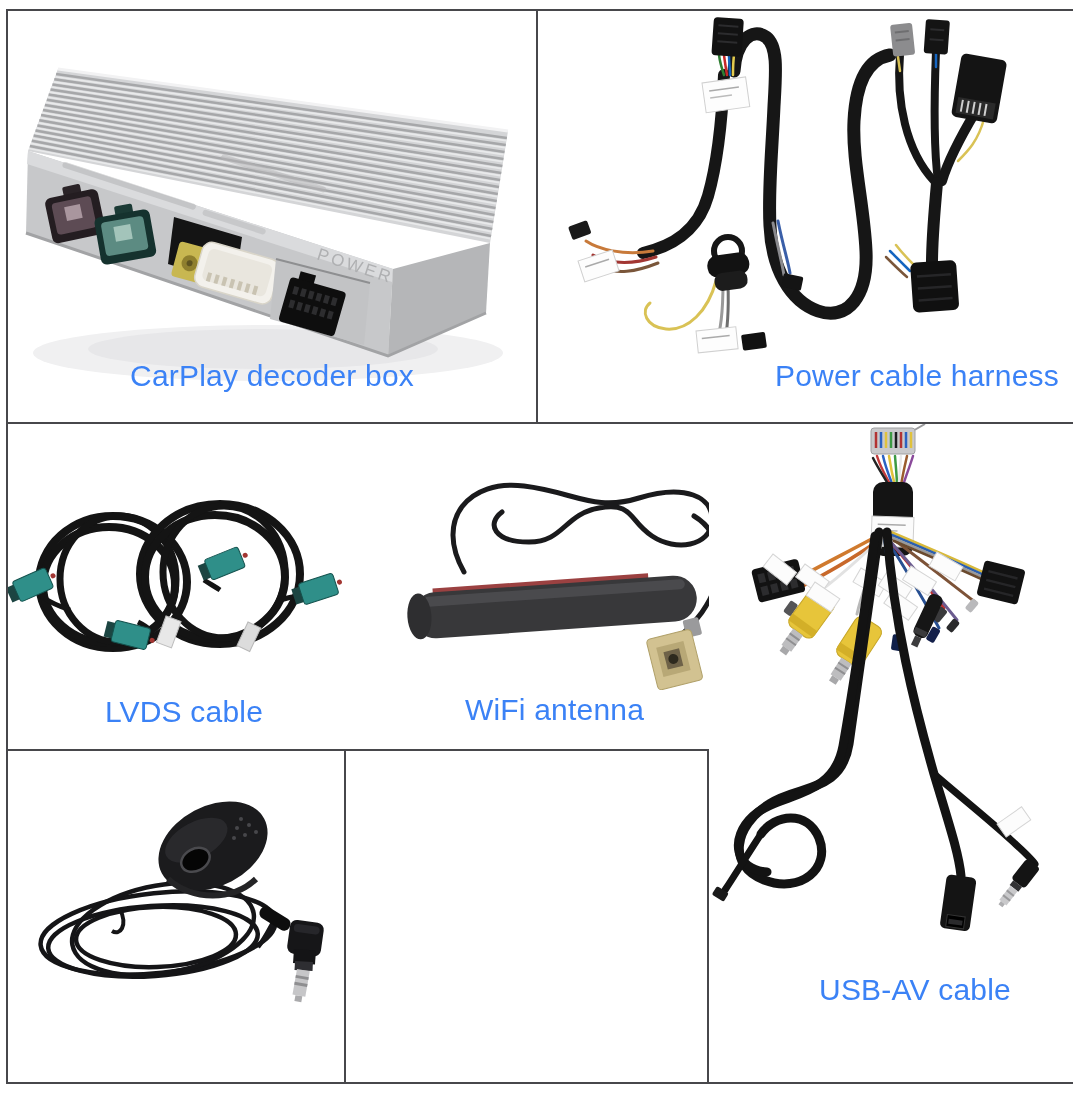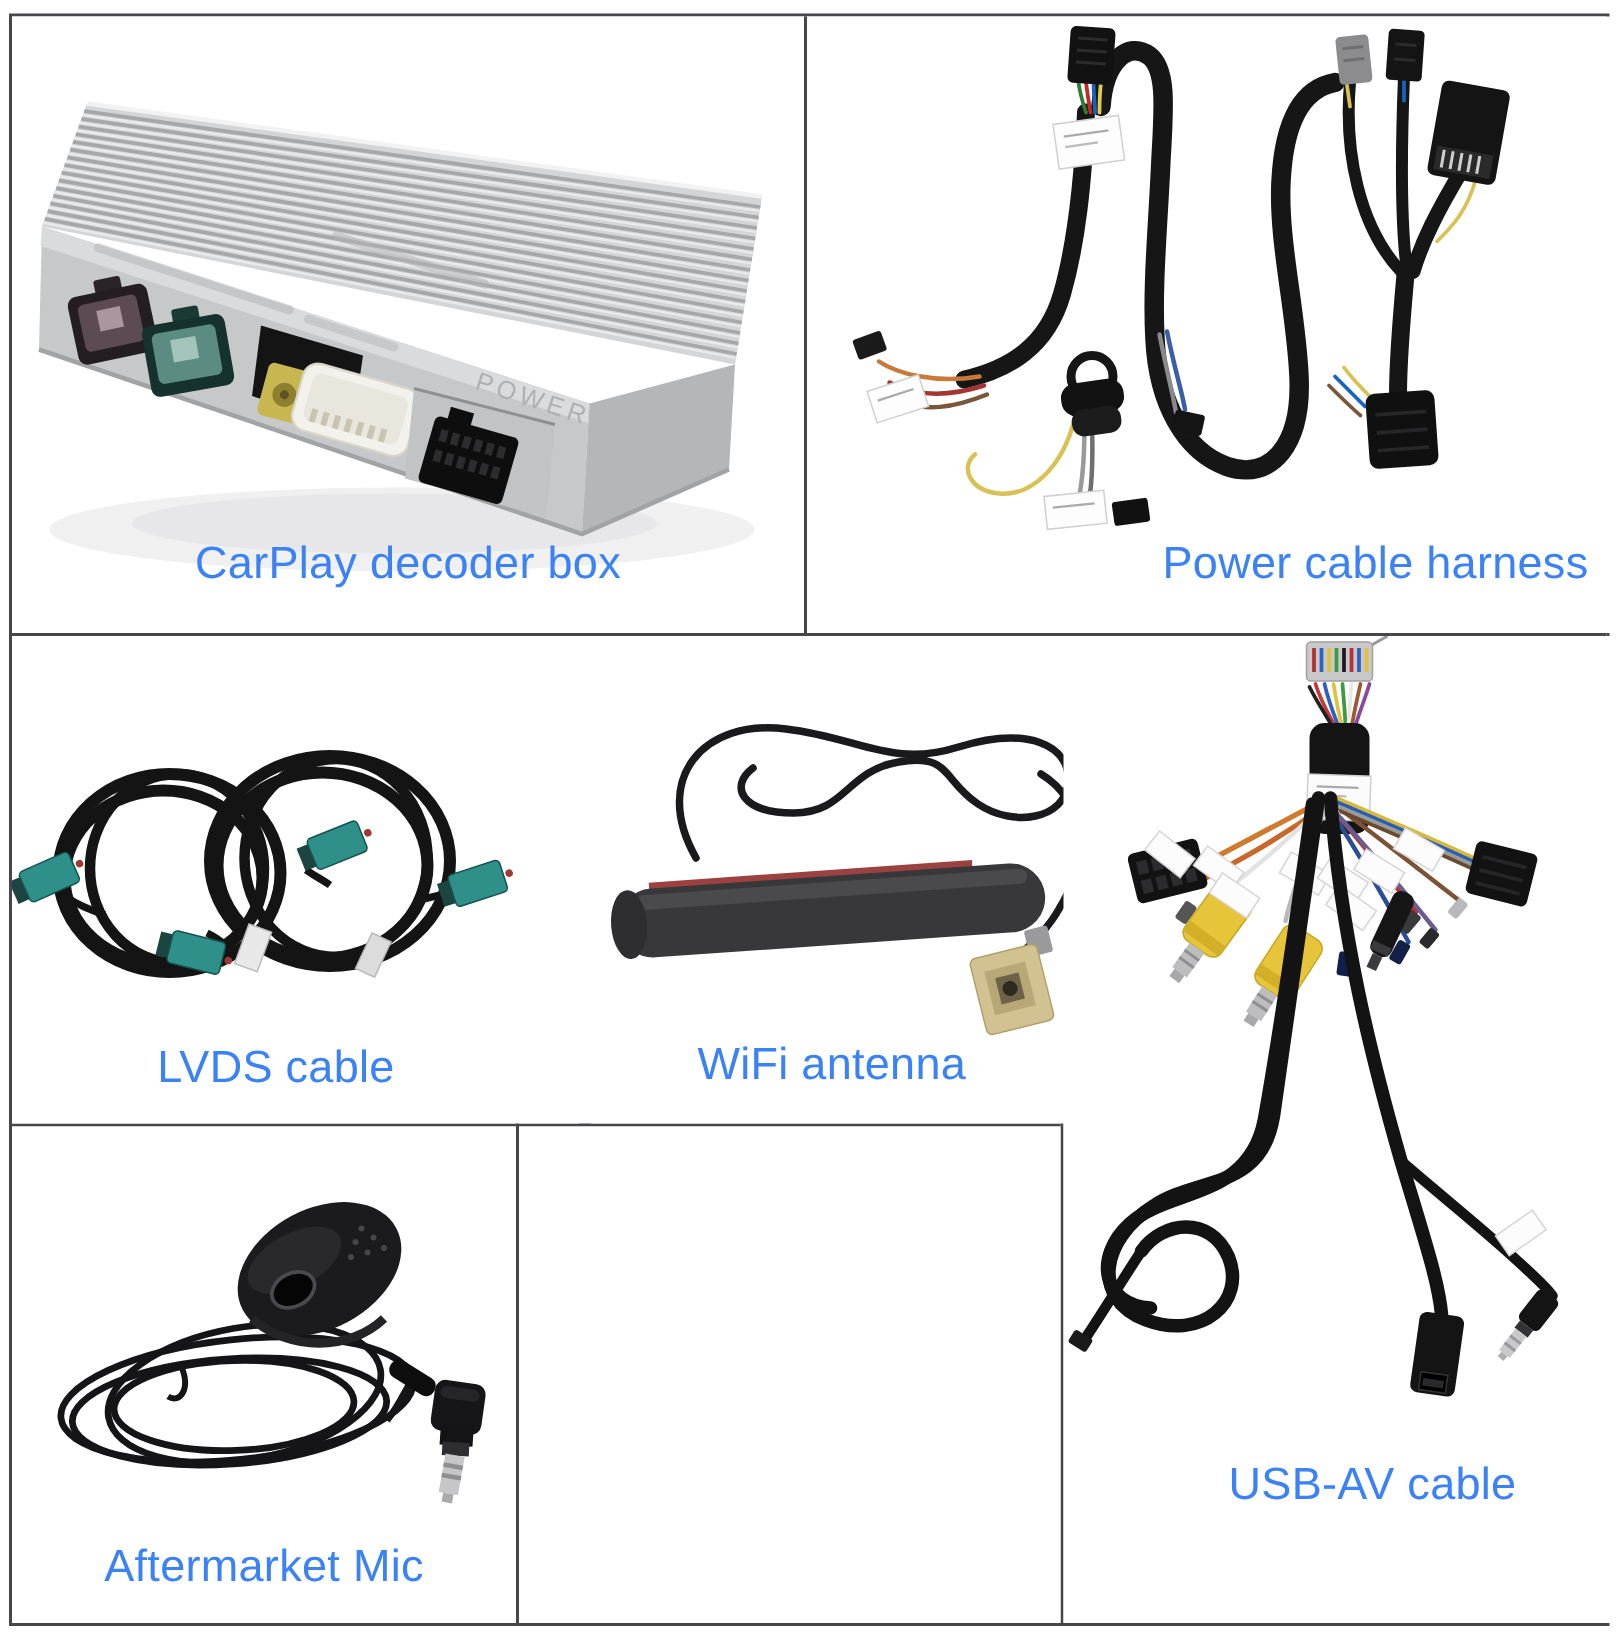--- a/index.html
+++ b/index.html
@@ -543,7 +543,6 @@
         </g>
       </g>
     </svg>
-    <div class="cell-label" style="top:276px;">Aftermarket Mic</div>
   </div>
 
   <div class="cell" style="left:346px;top:751px;width:361px;height:331px;"></div>

